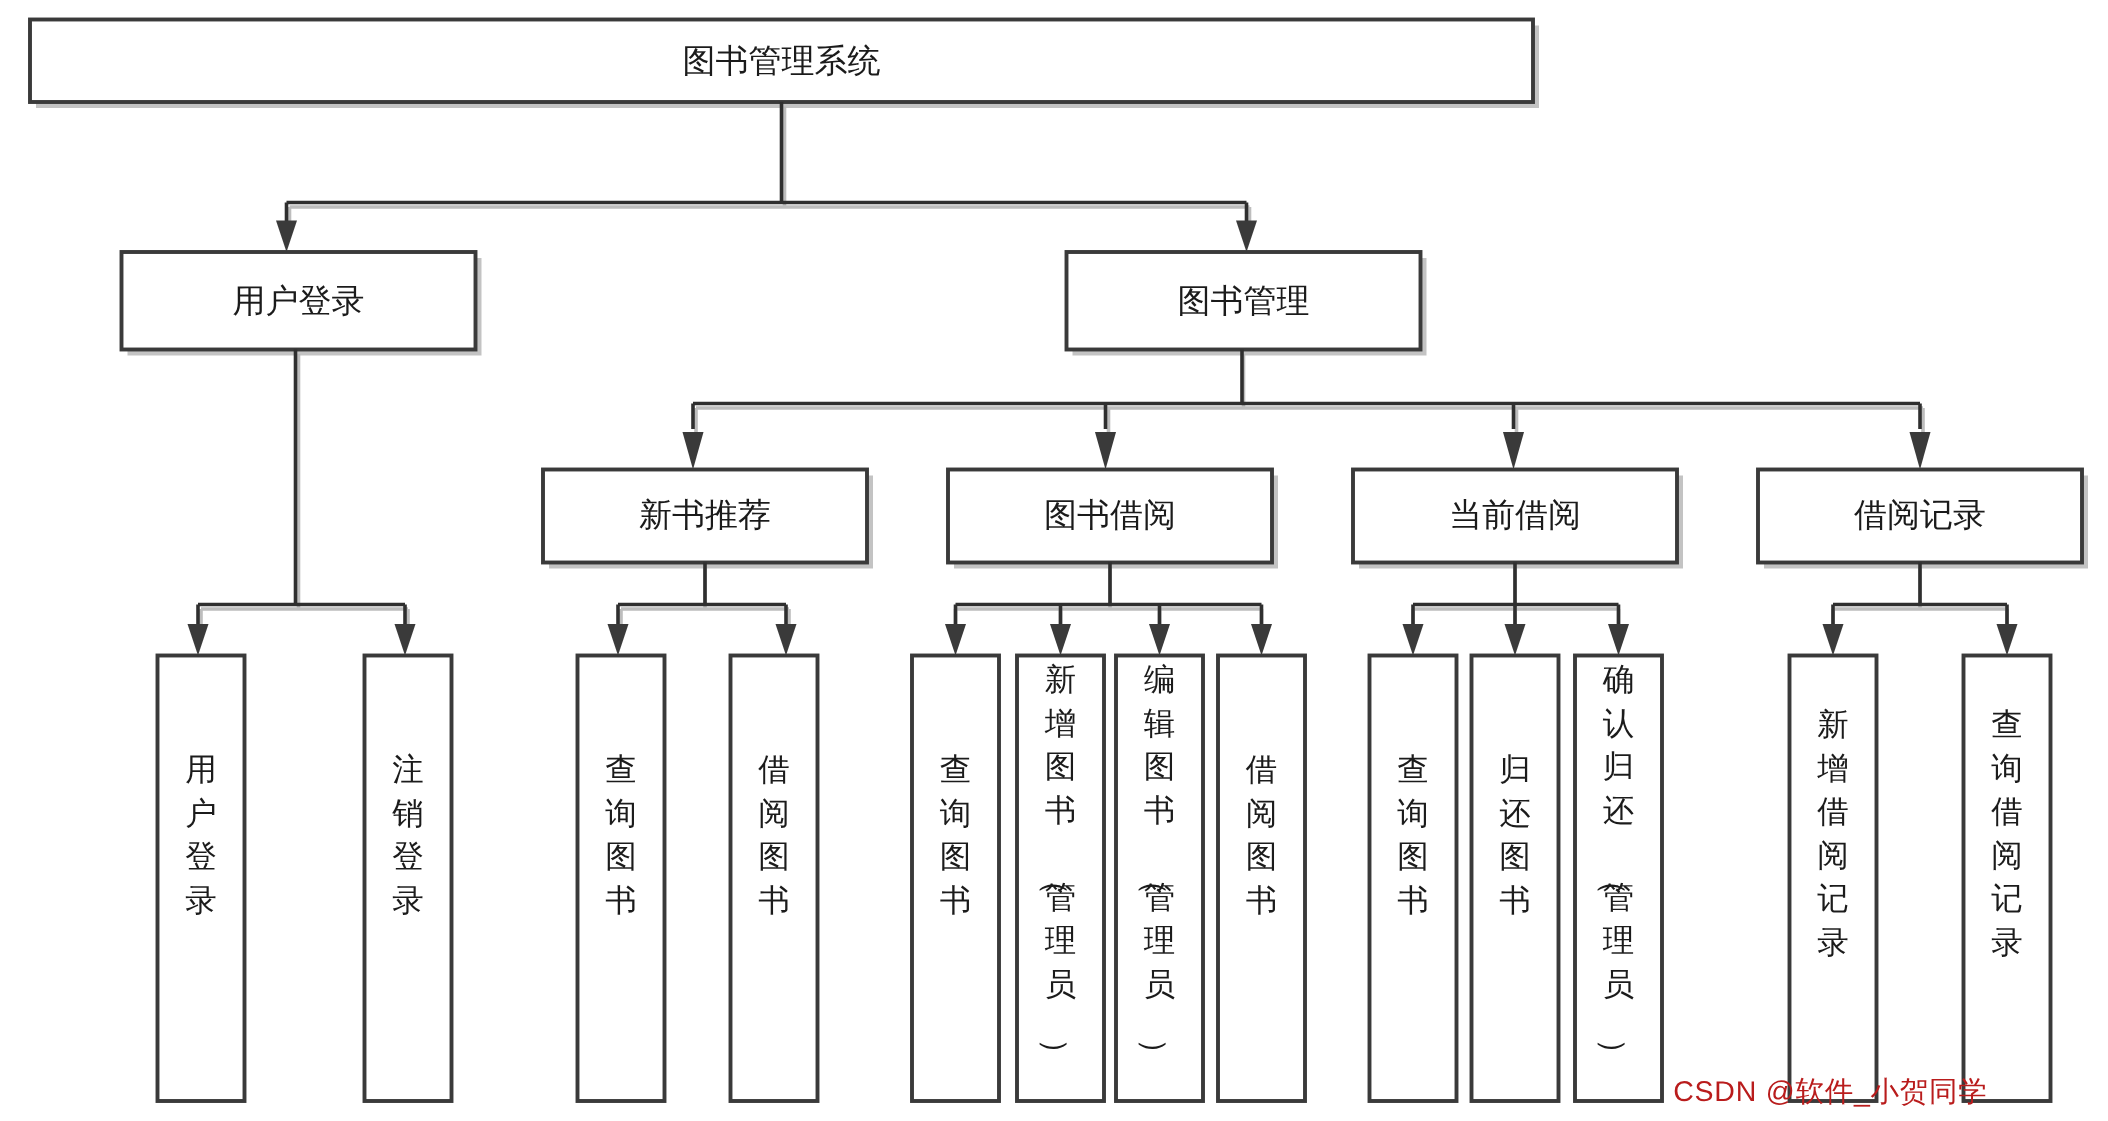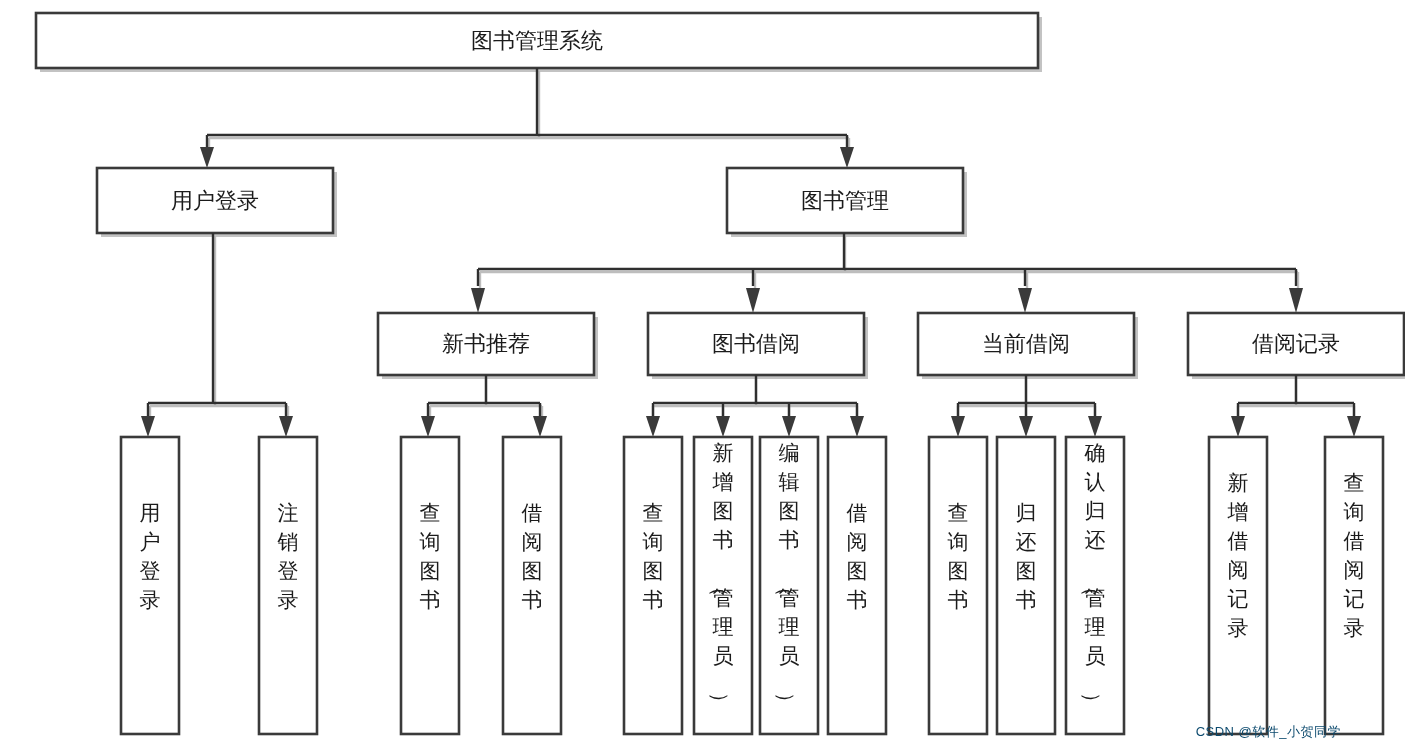--- a/index.html
+++ b/index.html
@@ -16,7 +16,7 @@
   }
   #diagram-root {
     position: absolute;
-    left: 16px;
+    left: 0;
     top: 0;
     width: 1339px;
     height: 747px;

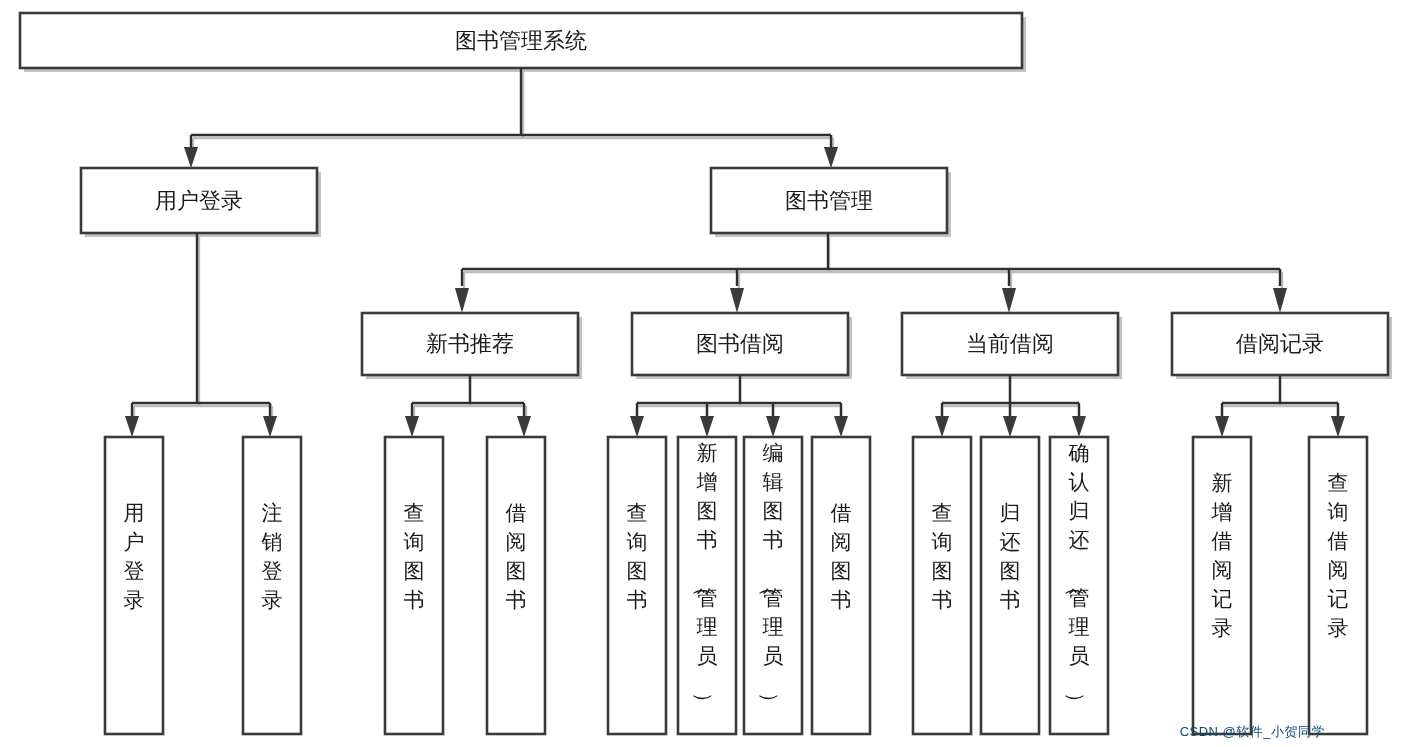--- a/index.html
+++ b/index.html
@@ -69,8 +69,8 @@
     right: 14px;
     bottom: 6px;
     font-family: "Liberation Sans", "DejaVu Sans", sans-serif;
-    font-size: 13px;
-    color: #0c4a6e;
+    font-size: 19px;
+    color: #b91c1c;
     letter-spacing: 0.5px;
     white-space: nowrap;
     user-select: none;

